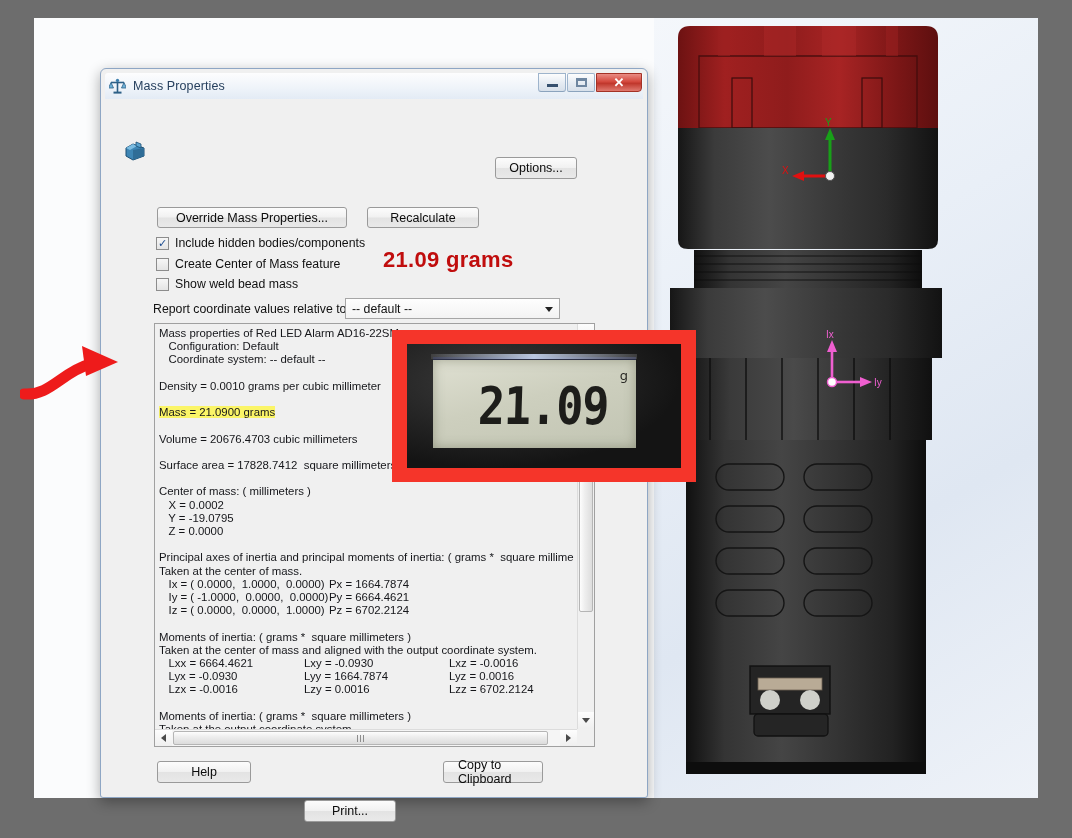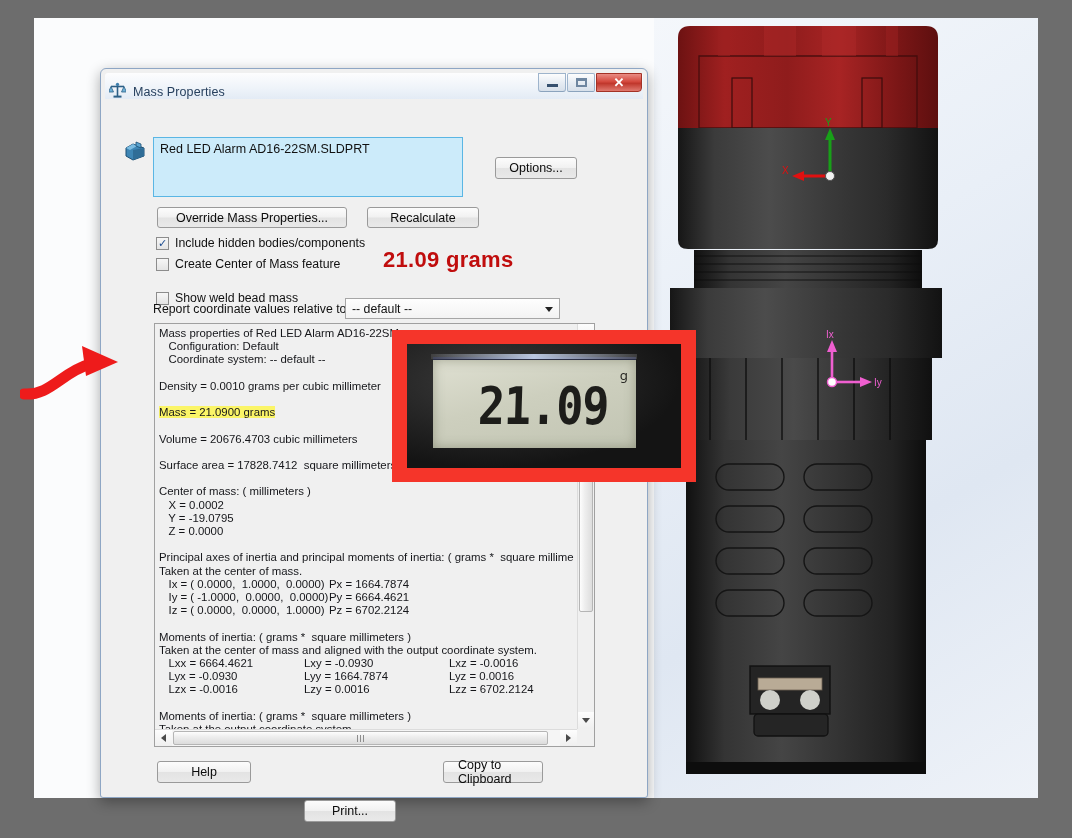--- a/index.html
+++ b/index.html
@@ -46,7 +46,7 @@
     position: absolute; left: 0; top: 0; right: 0; height: 26px;
     background: linear-gradient(#fdfdfe,#eef3f9 60%,#e3ebf5);
     border-radius: 3px 3px 0 0;
-    display: flex; align-items: flex-end;
+    display: flex; align-items: center;
   }
   #titlebar .t-icon { margin-left: 4px; margin-right: 7px; display:flex; }
   #titlebar .t-text {

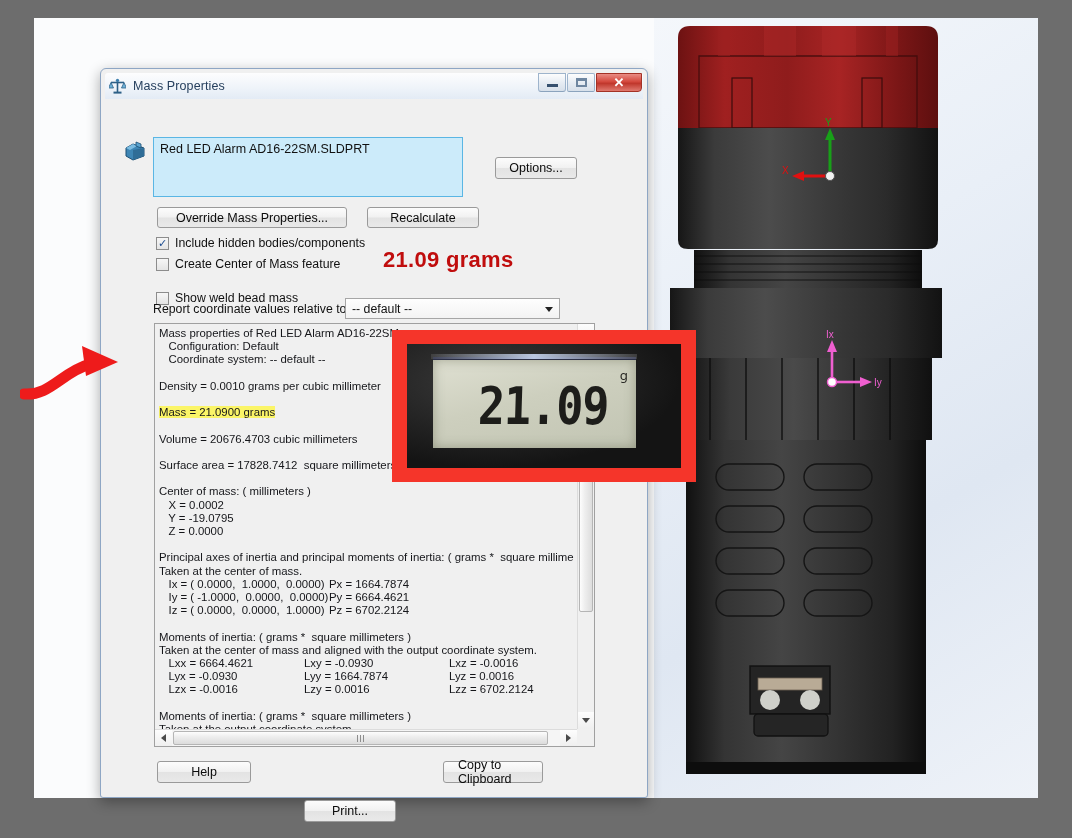--- a/index.html
+++ b/index.html
@@ -408,9 +408,6 @@
           </svg>
         </span>
 
-        <div id="part-field">
-          <span>Red LED Alarm AD16-22SM.SLDPRT</span>
-        </div>
 
         <div class="btn" id="options-btn">
           <span>Options...</span>

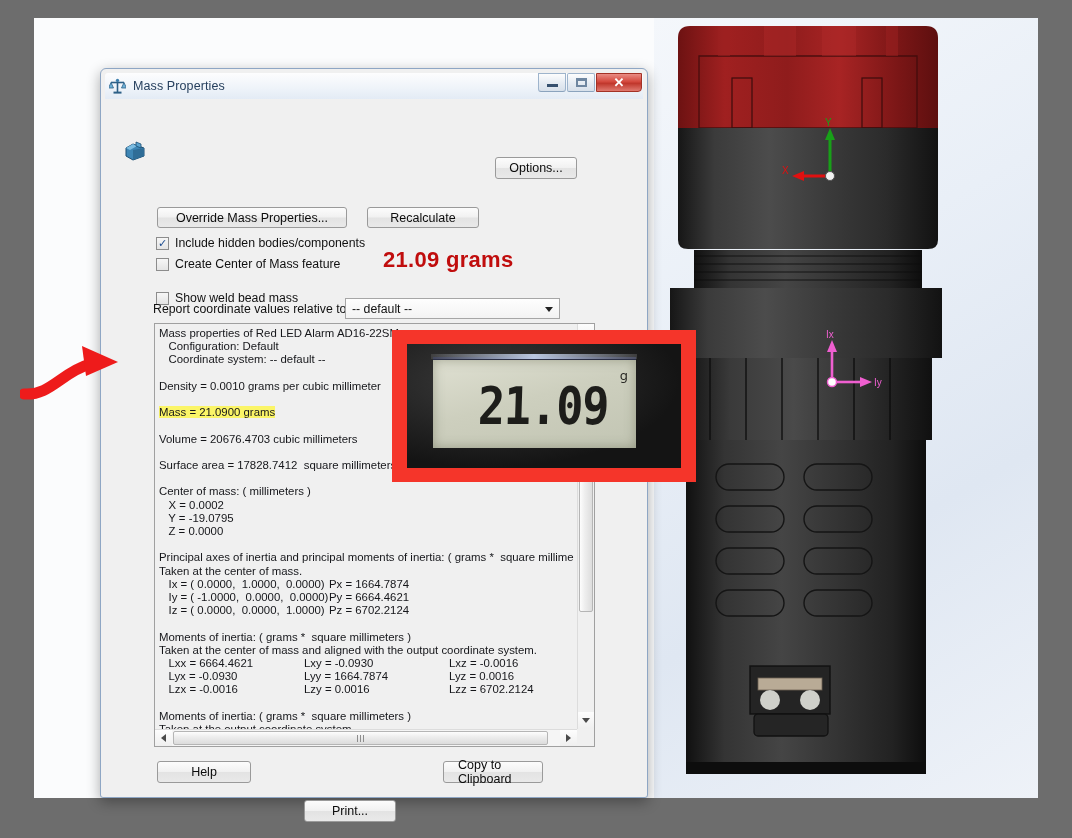--- a/index.html
+++ b/index.html
@@ -115,7 +115,7 @@
   }
   #chk1 { top: 137px; }
   #chk2 { top: 158px; }
-  #chk3 { top: 192px; }
+  #chk3 { top: 178px; }
 
   #report-label {
     position:absolute; left:48px; top:203px;

